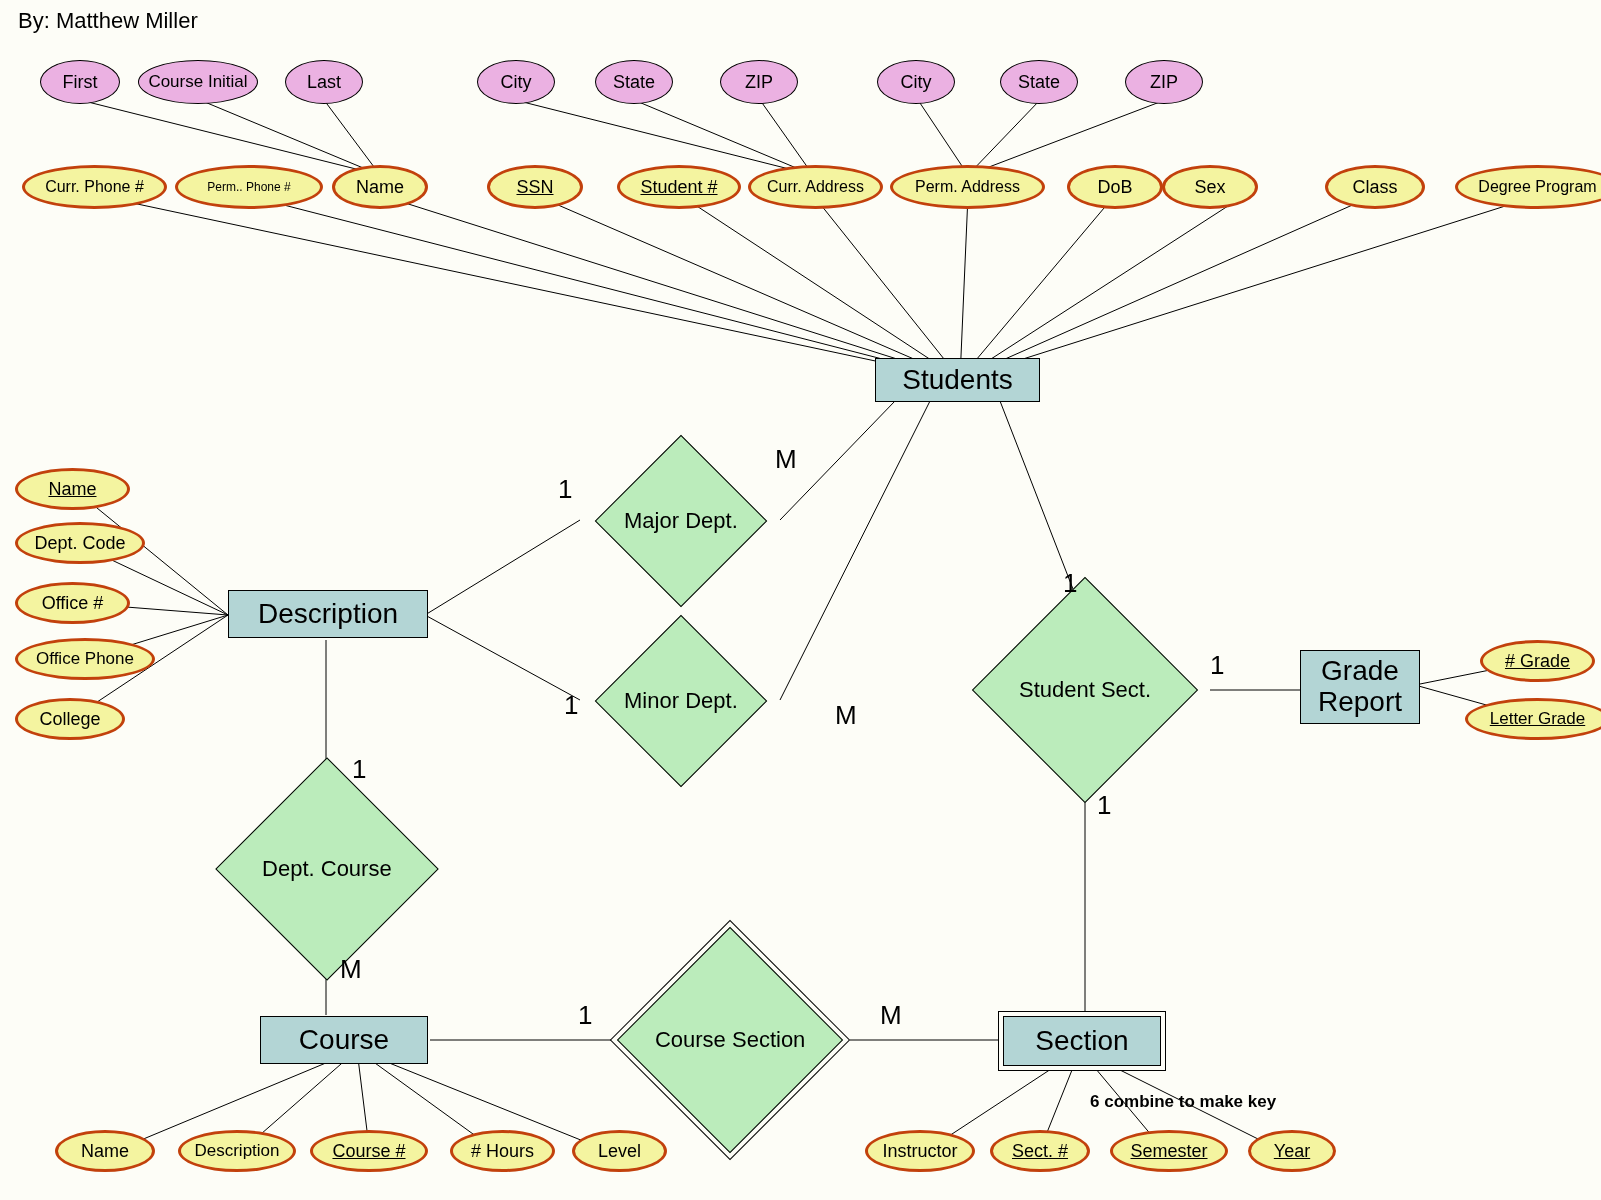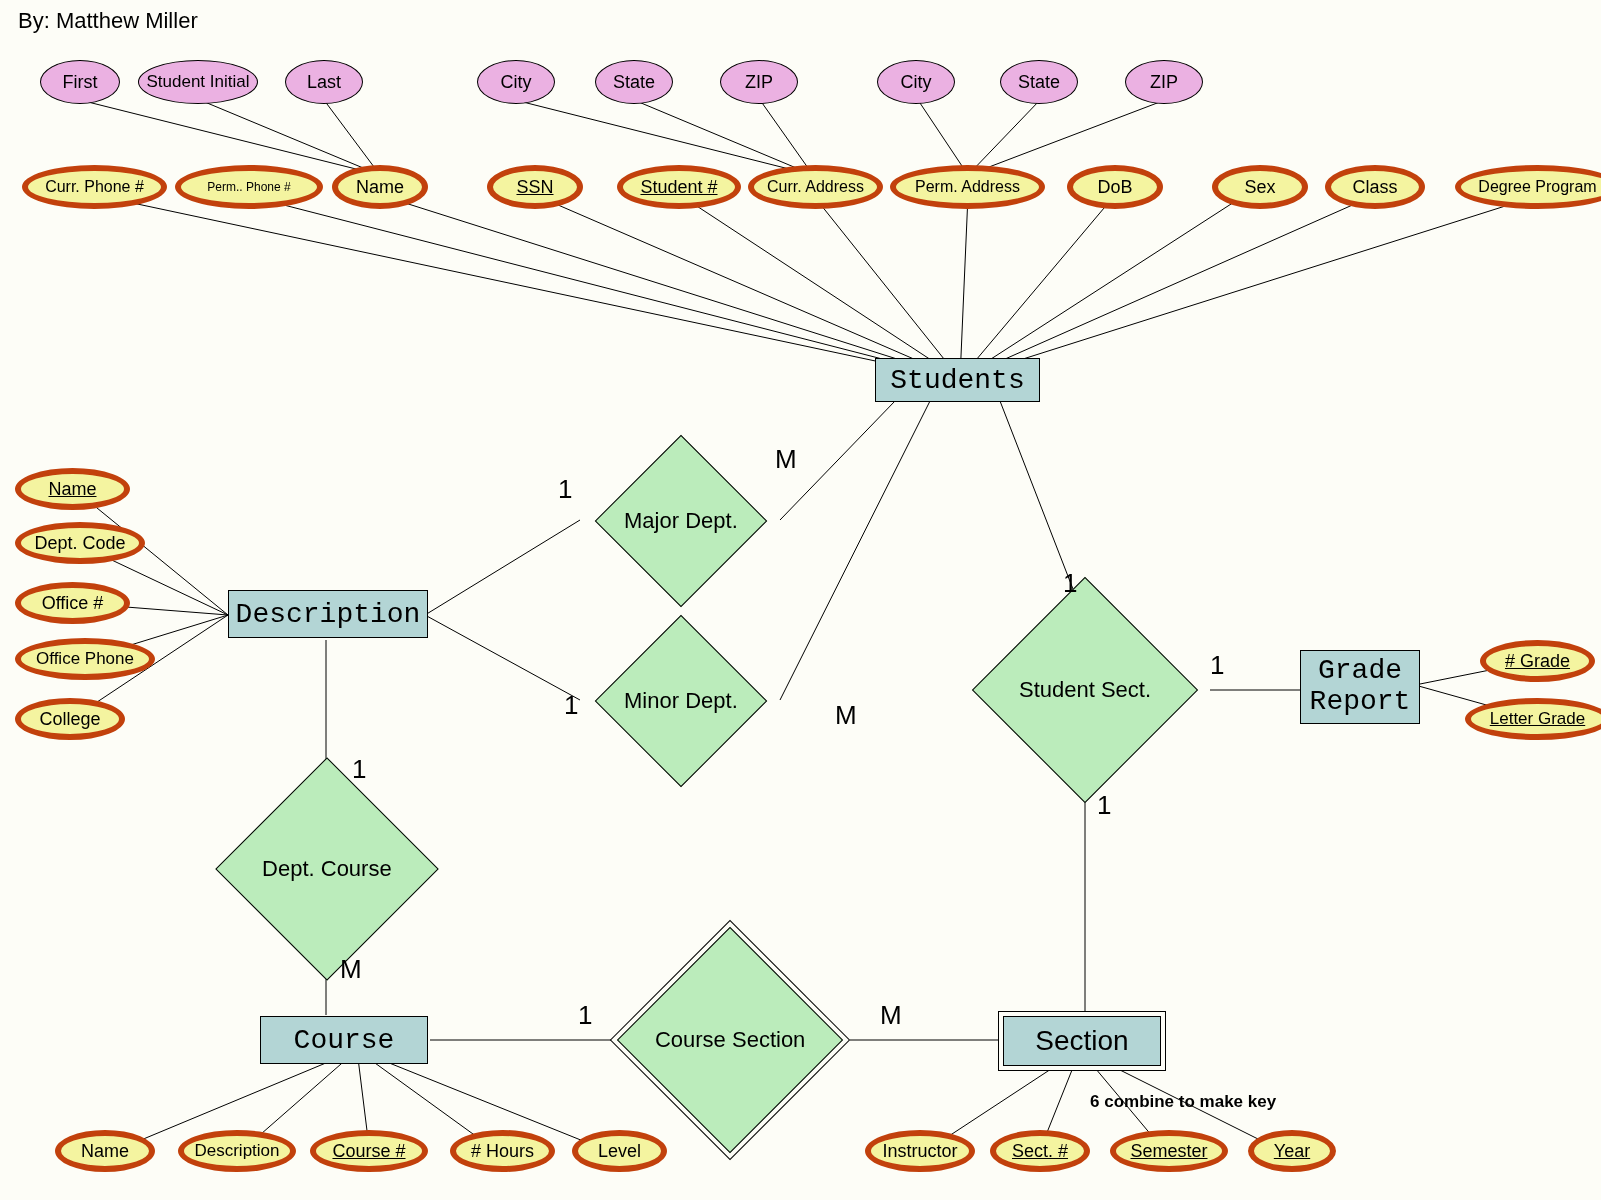--- a/index.html
+++ b/index.html
@@ -149,7 +149,7 @@
 <div class="author">By: Matthew Miller</div>
 
 <div class="node ellipse-pink" style="left:40px;top:60px;width:80px;height:44px">First</div>
-<div class="node ellipse-pink" style="left:138px;top:60px;width:120px;height:44px;font-size:17px">Student Initial</div>
+<div class="node ellipse-pink" style="left:138px;top:60px;width:120px;height:44px;font-size:17px">Course Initial</div>
 <div class="node ellipse-pink" style="left:285px;top:60px;width:78px;height:44px">Last</div>
 
 <div class="node ellipse-pink" style="left:477px;top:60px;width:78px;height:44px">City</div>

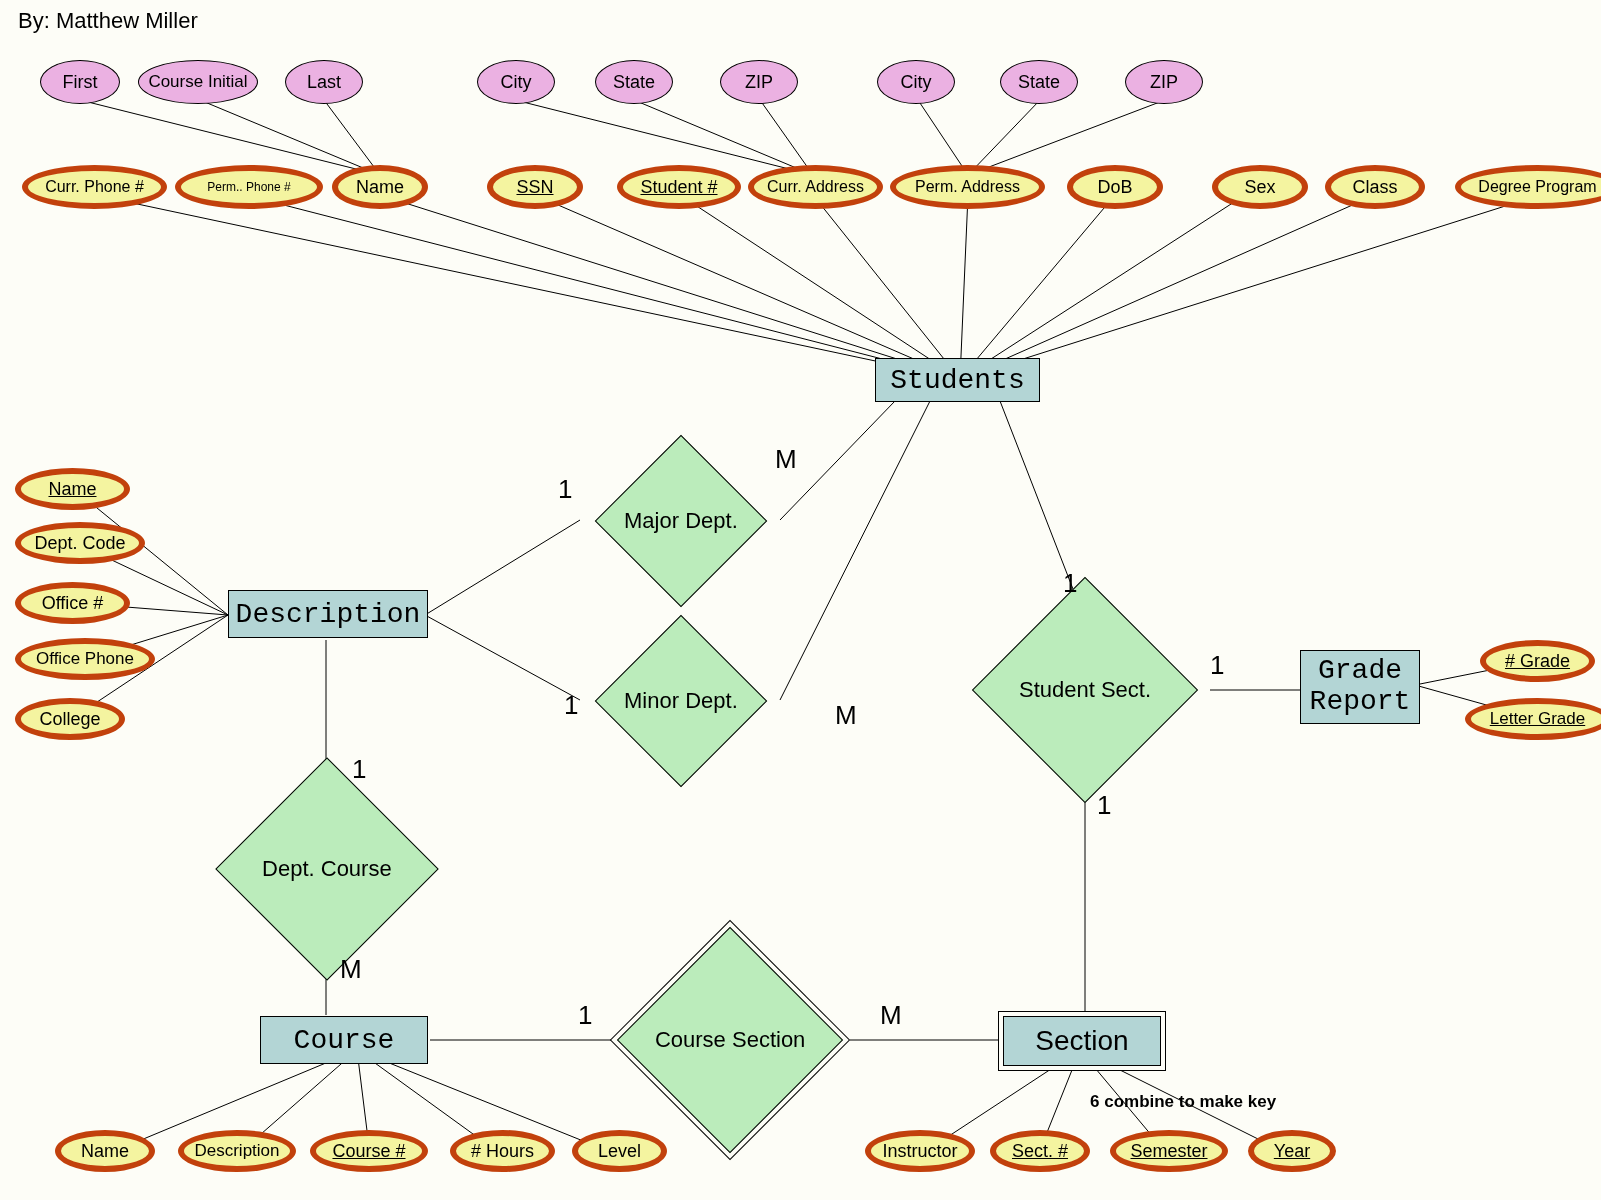--- a/index.html
+++ b/index.html
@@ -23,7 +23,7 @@
   .ellipse-yellow {
     border-radius: 50%;
     background: #f4f4a0;
-    border: 6px solid #c2410c;
+    border: 3px solid #c2410c;
   }
   .ellipse-pink {
     border-radius: 50%;

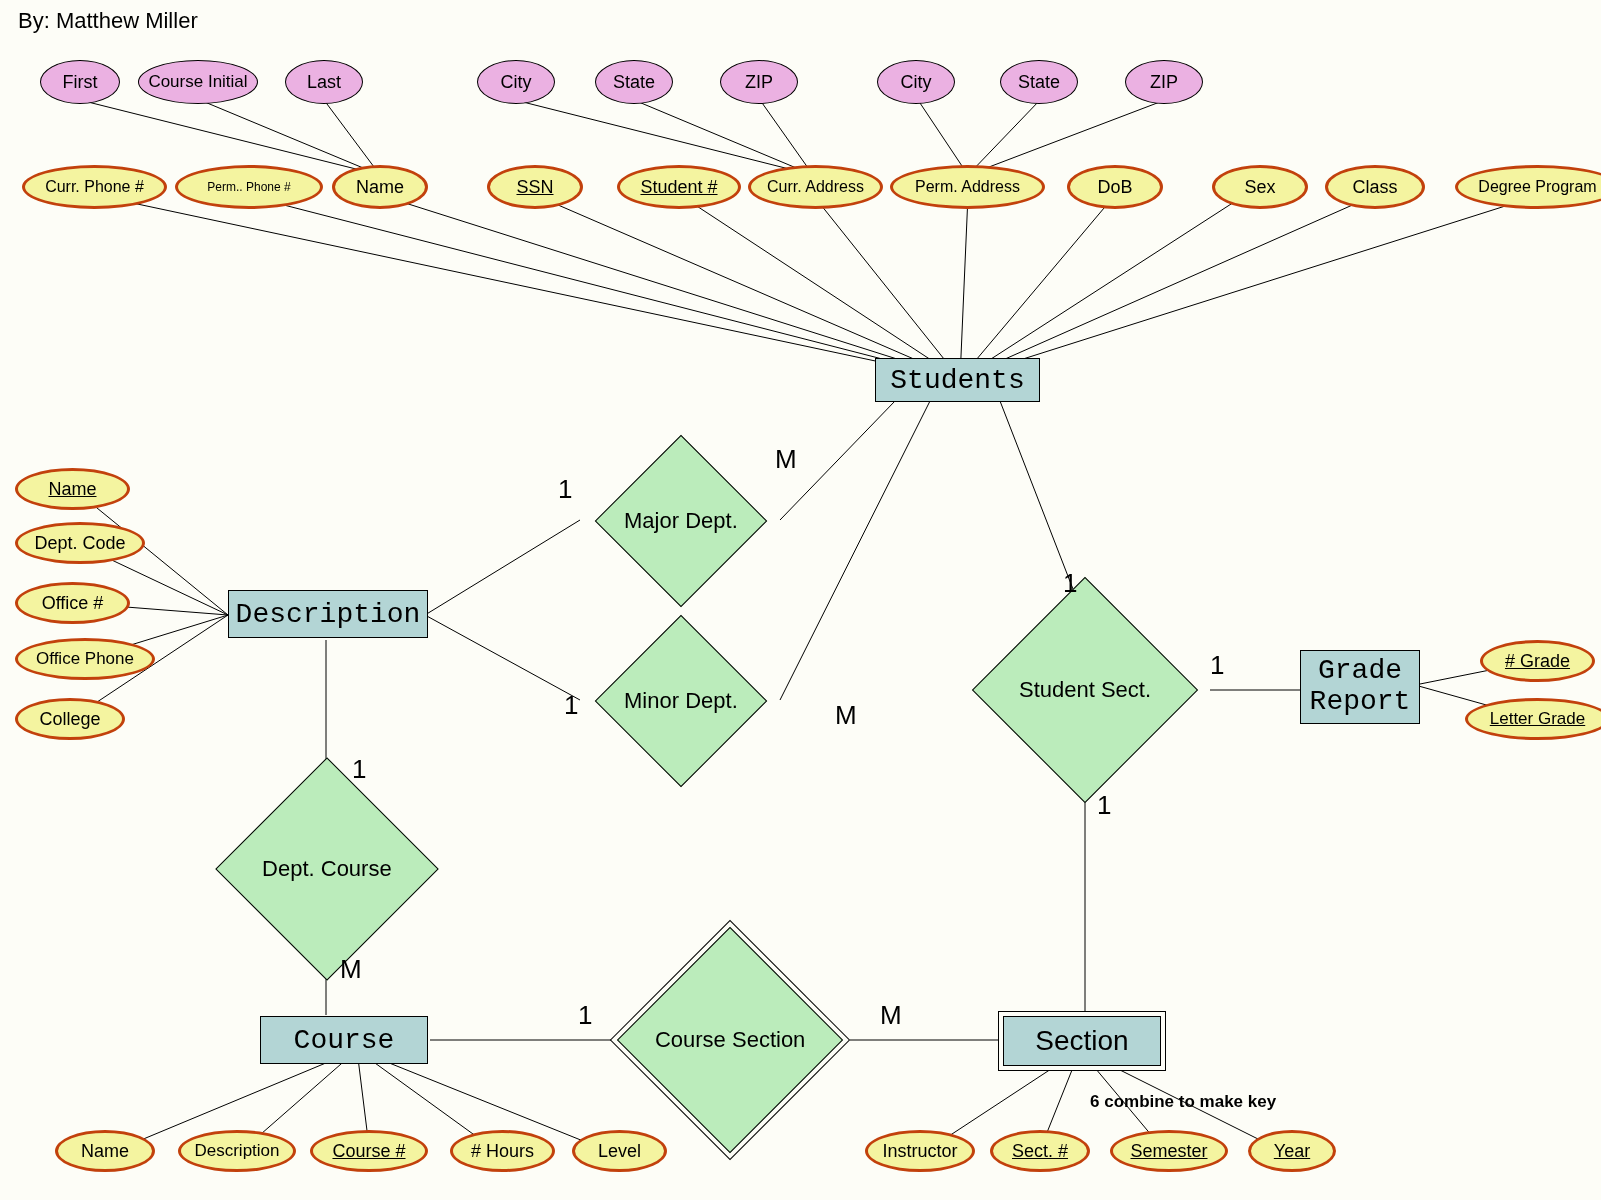--- a/index.html
+++ b/index.html
@@ -168,7 +168,7 @@
 <div class="node ellipse-yellow" style="left:748px;top:165px;width:135px;height:44px;font-size:16px">Curr. Address</div>
 <div class="node ellipse-yellow" style="left:890px;top:165px;width:155px;height:44px;font-size:16px">Perm. Address</div>
 <div class="node ellipse-yellow" style="left:1067px;top:165px;width:96px;height:44px">DoB</div>
-<div class="node ellipse-yellow" style="left:1212px;top:165px;width:96px;height:44px">Sex</div>
+<div class="node ellipse-yellow" style="left:1162px;top:165px;width:96px;height:44px">Sex</div>
 <div class="node ellipse-yellow" style="left:1325px;top:165px;width:100px;height:44px">Class</div>
 <div class="node ellipse-yellow" style="left:1455px;top:165px;width:165px;height:44px;font-size:16px">Degree Program</div>
 

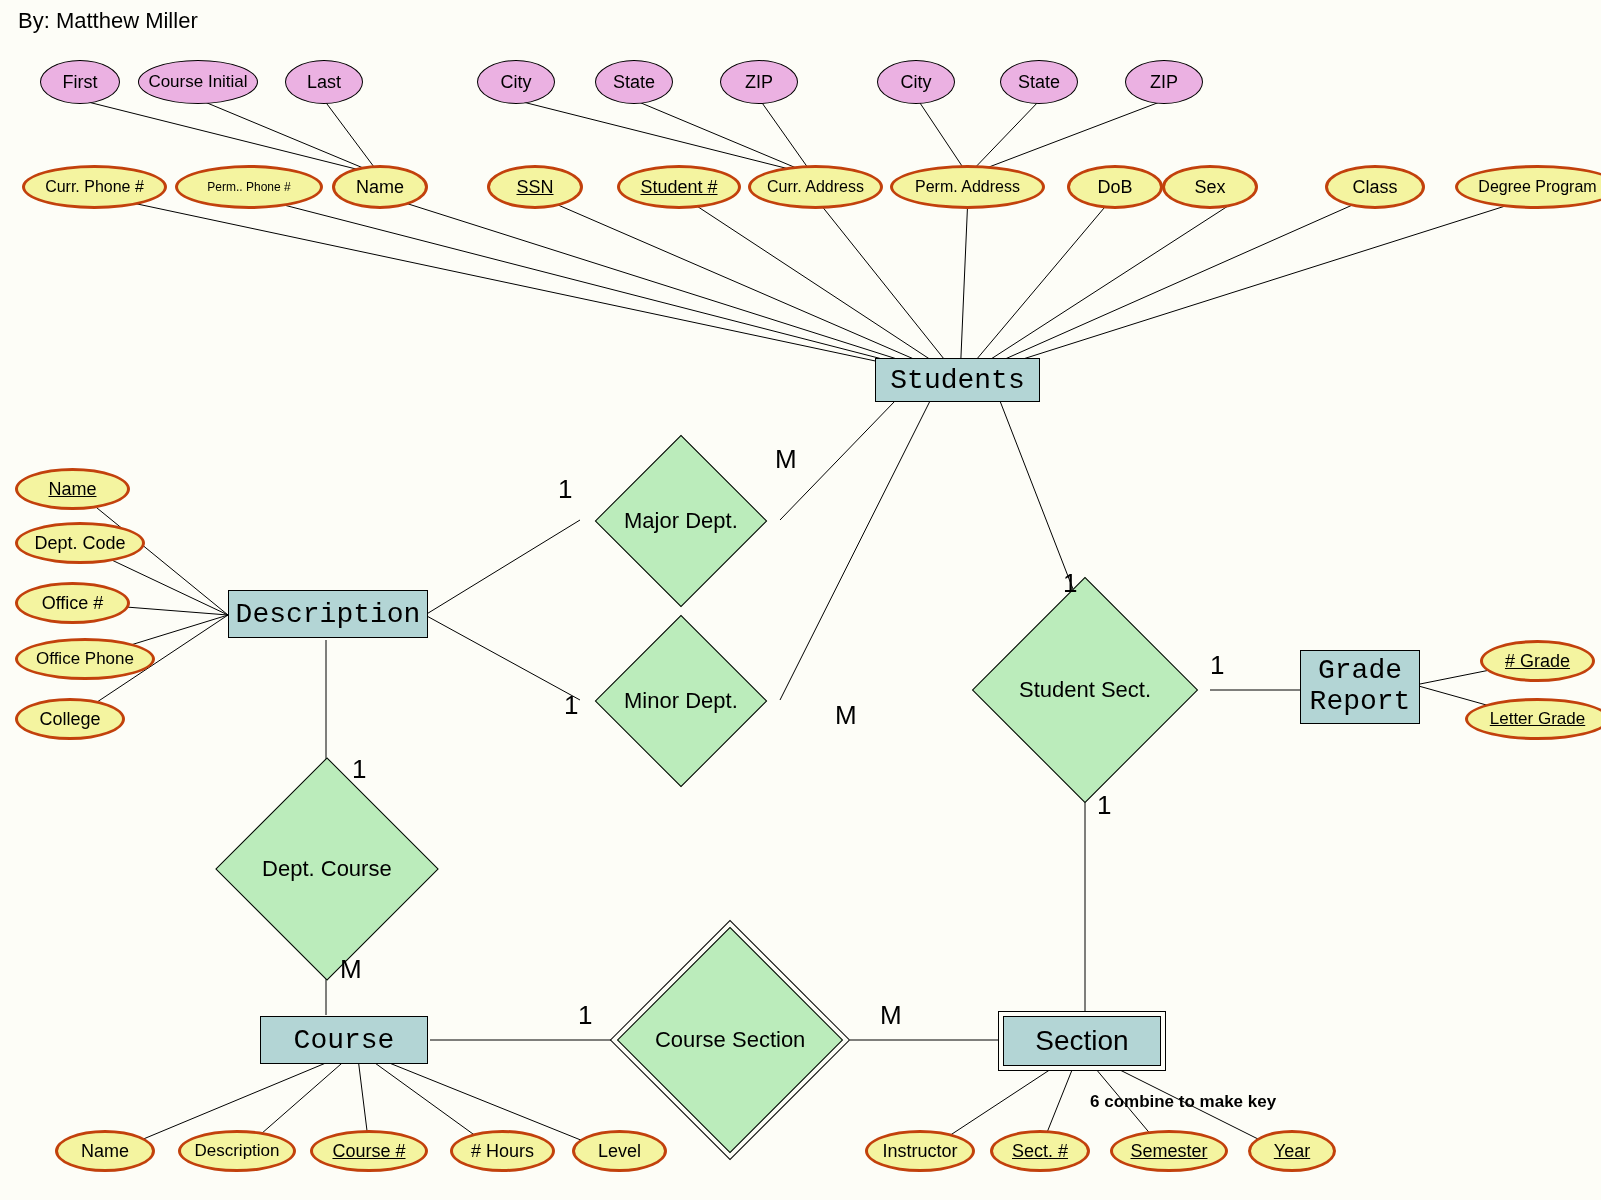--- a/index.html
+++ b/index.html
@@ -34,7 +34,6 @@
     background: #b3d5d5;
     border: 1px solid #000;
     font-size: 28px;
-    font-family: Liberation Mono, monospace;
   }
   .weak-entity {
     background: #b3d5d5;

